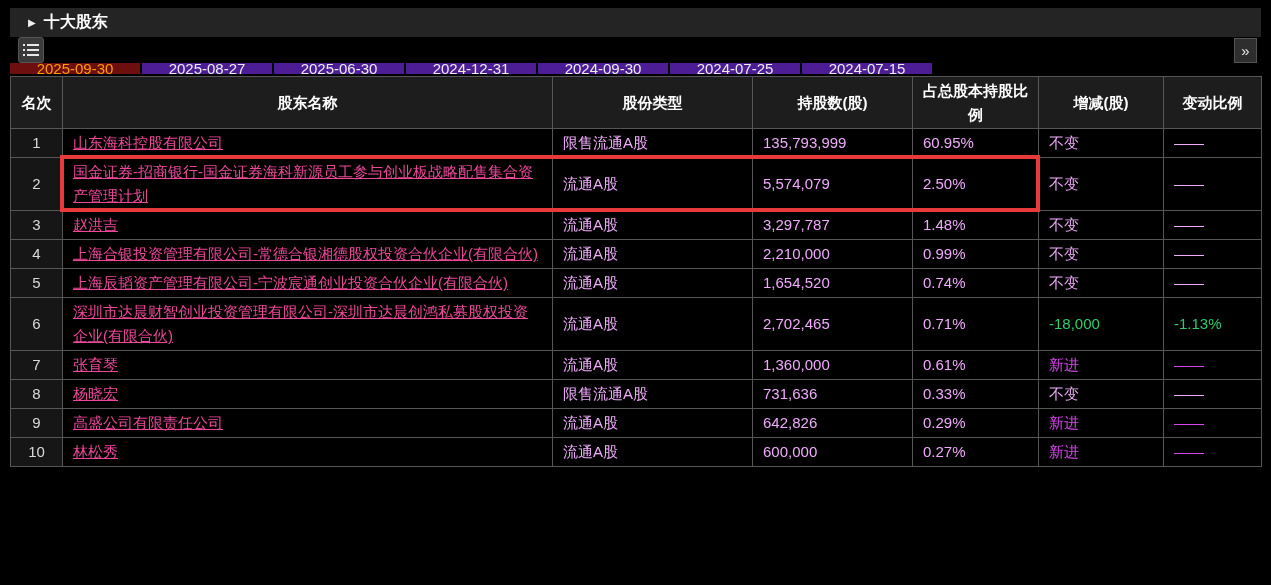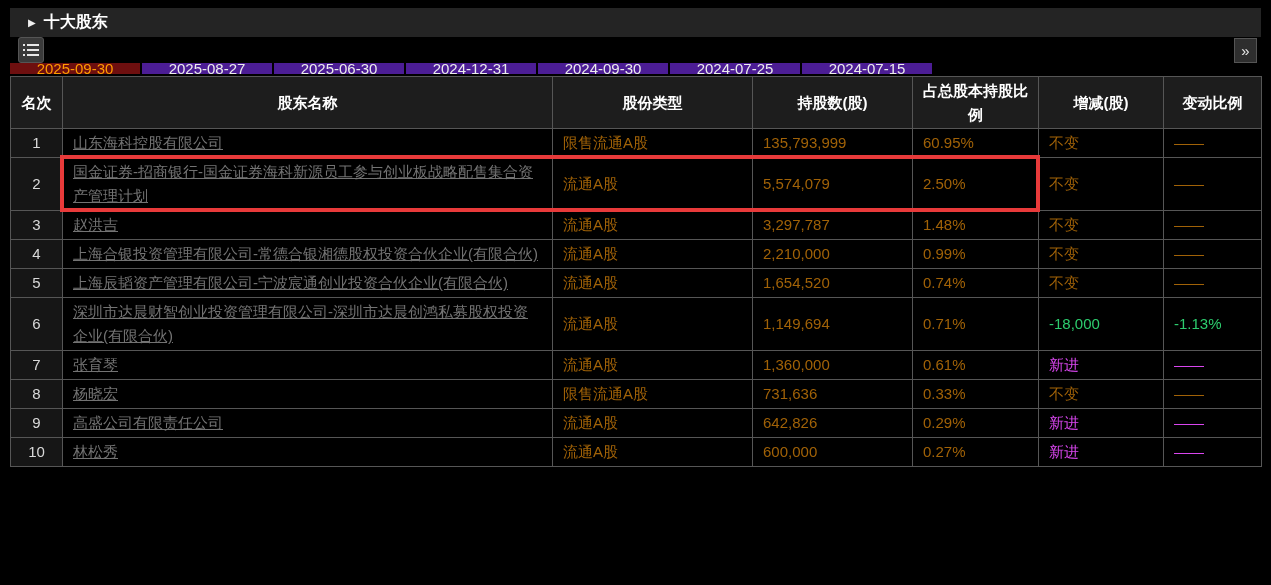--- a/index.html
+++ b/index.html
@@ -32,7 +32,7 @@
   td{padding:2px 10px;color:#dfdf8f;text-align:left;vertical-align:middle;background:#000;}
   td.rank{background:#161616;color:#d9d9d9;text-align:center;padding:2px 2px;}
   tbody tr{height:28px;}
-  a.sh{color:#737373;text-decoration:underline;cursor:pointer;}
+  a.sh{color:#ec4899;text-decoration:underline;cursor:pointer;}
   .c-flat{color:#a16207;}
   .c-red{color:#d946ef;margin-left:32px;}
   .c-green{color:#2dcc6e;border-radius:12px;}

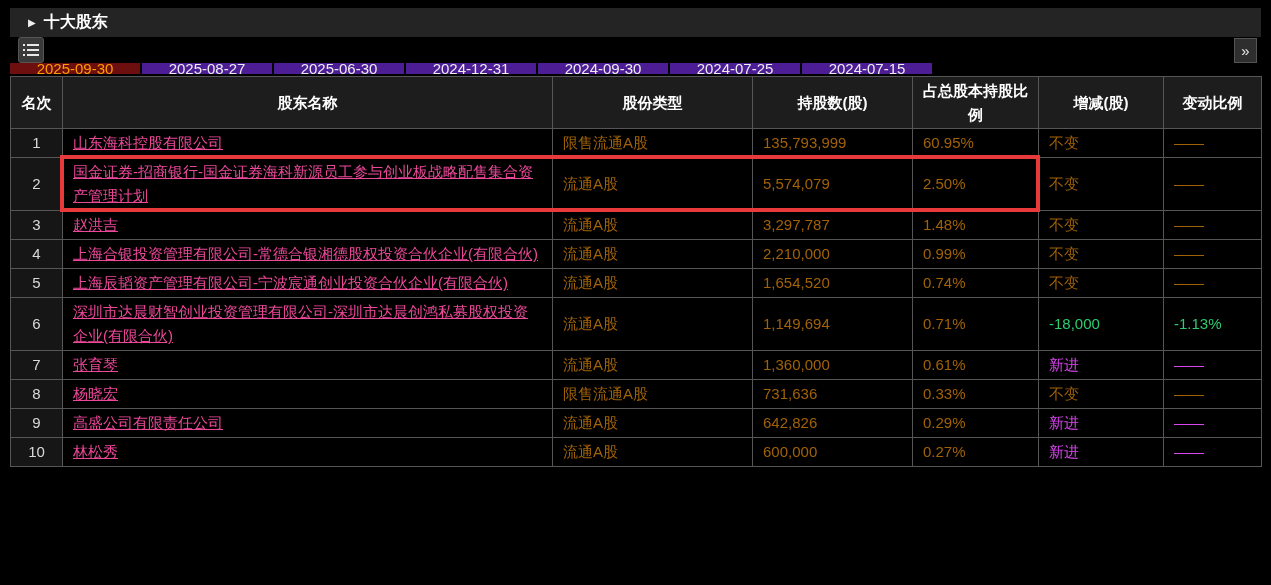--- a/index.html
+++ b/index.html
@@ -33,7 +33,7 @@
   td.rank{background:#161616;color:#d9d9d9;text-align:center;padding:2px 2px;}
   tbody tr{height:28px;}
   a.sh{color:#ec4899;text-decoration:underline;cursor:pointer;}
-  .c-flat{color:#a16207;}
+  .c-flat{color:#f0abfc;}
   .c-red{color:#d946ef;margin-left:32px;}
   .c-green{color:#2dcc6e;border-radius:12px;}
   .hl{position:absolute;border:4px solid #e83a3a;pointer-events:none;box-sizing:border-box;}

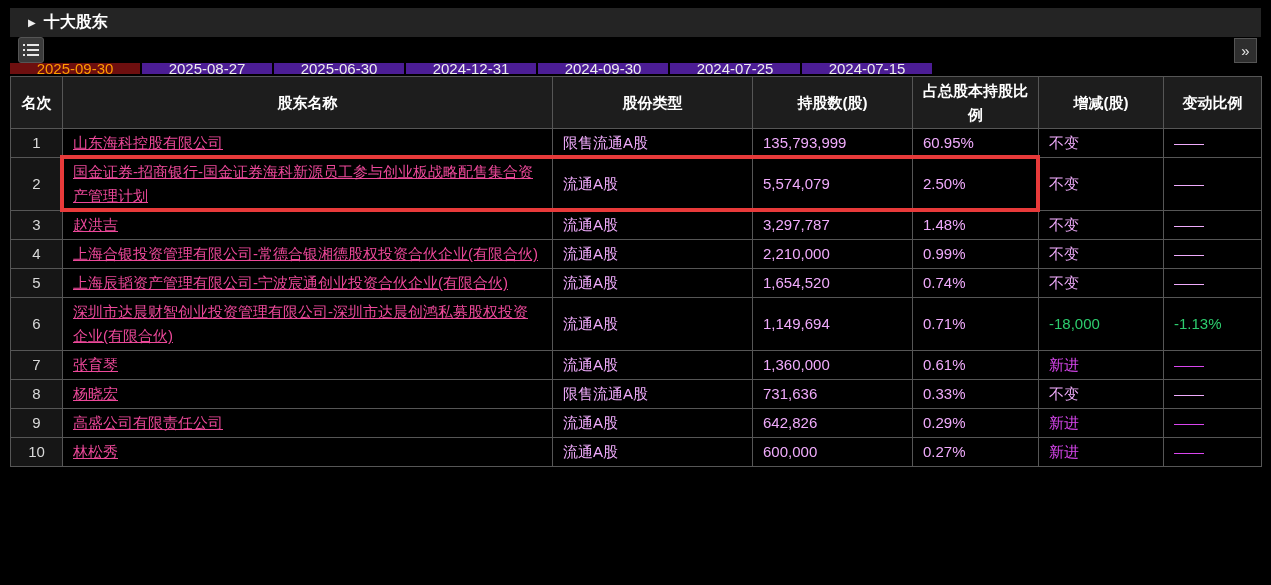--- a/index.html
+++ b/index.html
@@ -144,7 +144,7 @@
             <td class="rank">6</td>
             <td><a class="sh">深圳市达晨财智创业投资管理有限公司-深圳市达晨创鸿私募股权投资企业(有限合伙)</a></td>
             <td class="c-flat">流通A股</td>
-            <td class="c-flat">1,149,694</td>
+            <td class="c-flat">2,702,465</td>
             <td class="c-flat">0.71%</td>
             <td class="c-green">-18,000</td>
             <td class="c-green">-1.13%</td>

